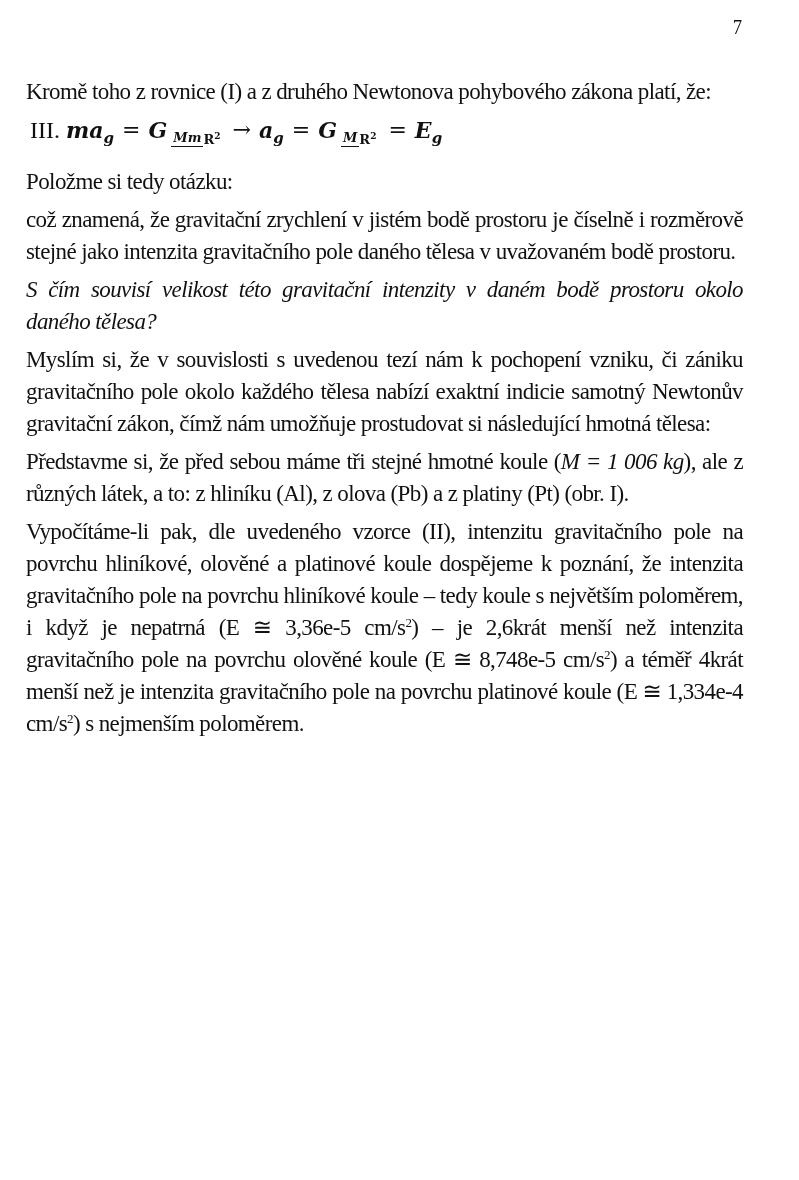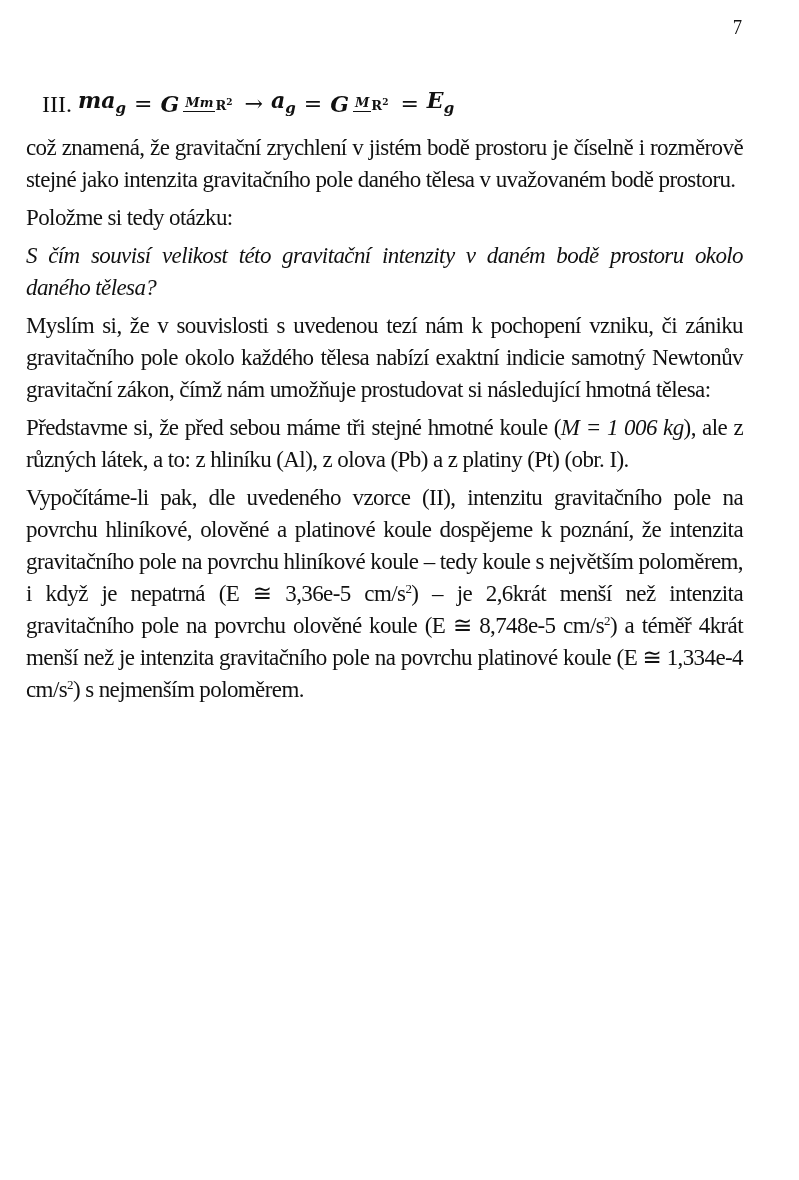--- a/index.html
+++ b/index.html
@@ -27,6 +27,7 @@
   <div class="pnum">7</div>
 
   <div class="body">
+    <p>Kromě toho z rovnice (I) a z druhého Newtonova pohybového zákona platí, že:</p>
 
     <div class="eq">
       <span>III.</span>&nbsp;

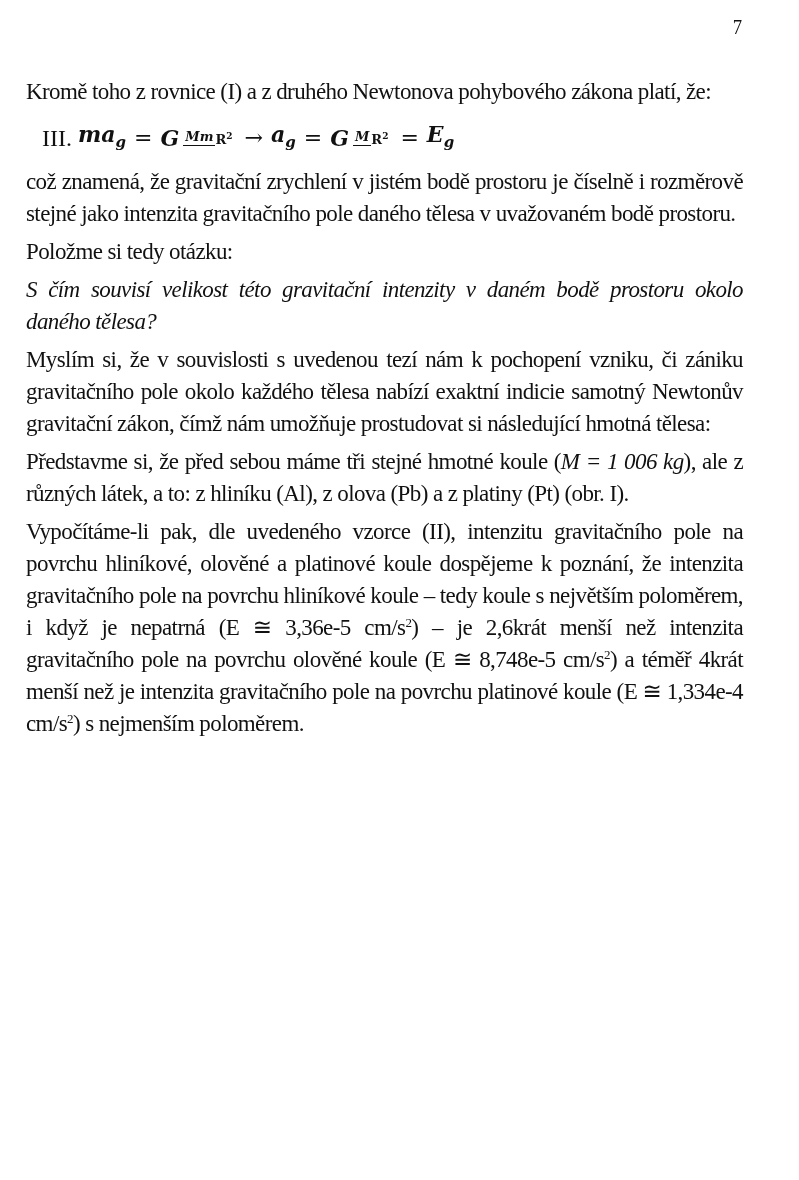--- a/index.html
+++ b/index.html
@@ -8,7 +8,7 @@
     .pnum { position: absolute; right: 57px; top: 14px; font-family: "Liberation Serif", serif; font-size: 22px; transform: scaleX(0.85); transform-origin: right; }
     .body { position: absolute; left: 26px; top: 76px; width: 717px; font-family: "Liberation Serif", serif; font-size: 23px; line-height: 32px; }
     .body p { margin: 0 0 6px 0; text-align: justify; text-align-last: left; letter-spacing: -0.6px; }
-    .eq { font-size: 24px; margin: 4px 0 4px 16px; height: 48px; display: flex; align-items: center; white-space: nowrap; }
+    .eq { font-size: 24px; margin: 4px 0 4px 4px; height: 48px; display: flex; white-space: nowrap; }
     .eq .m { font-family: "DejaVu Serif", serif; font-weight: bold; font-style: italic; font-size: 22px; }
     .eq .sub { font-size: 15px; vertical-align: -5px; }
     .frac { display: inline-flex; flex-direction: row; align-items: center; vertical-align: middle; margin: 0 4px; }

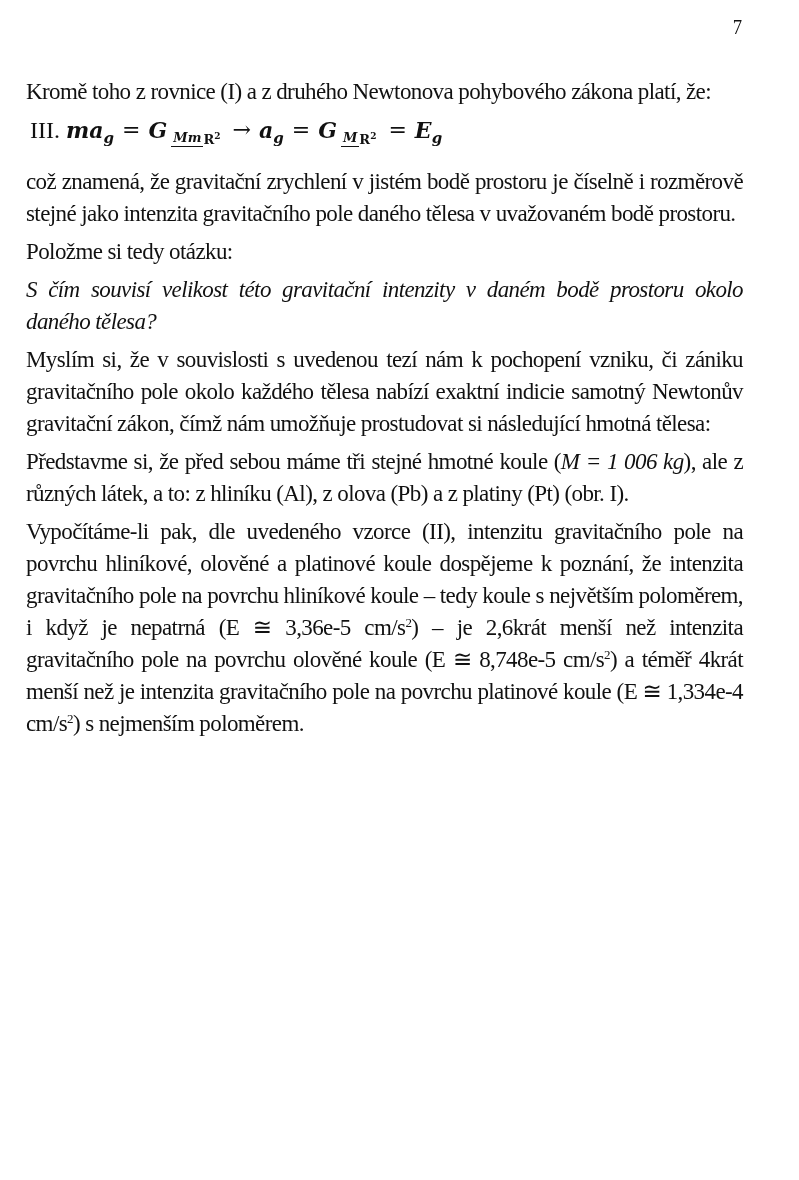--- a/index.html
+++ b/index.html
@@ -50,8 +50,8 @@
       <span class="m"><span>E</span><span class="sub">g</span></span>
     </div>
 
+    <p>Položme si tedy otázku:</p>
     <p>což znamená, že gravitační zrychlení v jistém bodě prostoru je číselně i rozměrově stejné jako intenzita gravitačního pole daného tělesa v uvažovaném bodě prostoru.</p>
-    <p>Položme si tedy otázku:</p>
     <p class="bi">S čím souvisí velikost této gravitační intenzity v daném bodě prostoru okolo daného tělesa?</p>
     <p>Myslím si, že v souvislosti s uvedenou tezí nám k pochopení vzniku, či zániku gravitačního pole okolo každého tělesa nabízí exaktní indicie samotný Newtonův gravitační zákon, čímž nám umožňuje prostudovat si následující hmotná tělesa:</p>
     <p><span>Představme si, že před sebou máme tři stejné hmotné koule (</span><span class="it">M = 1 006 kg</span><span>), ale z různých látek, a to: z hliníku (Al), z olova (Pb) a z platiny (Pt) (obr. I).</span></p>

